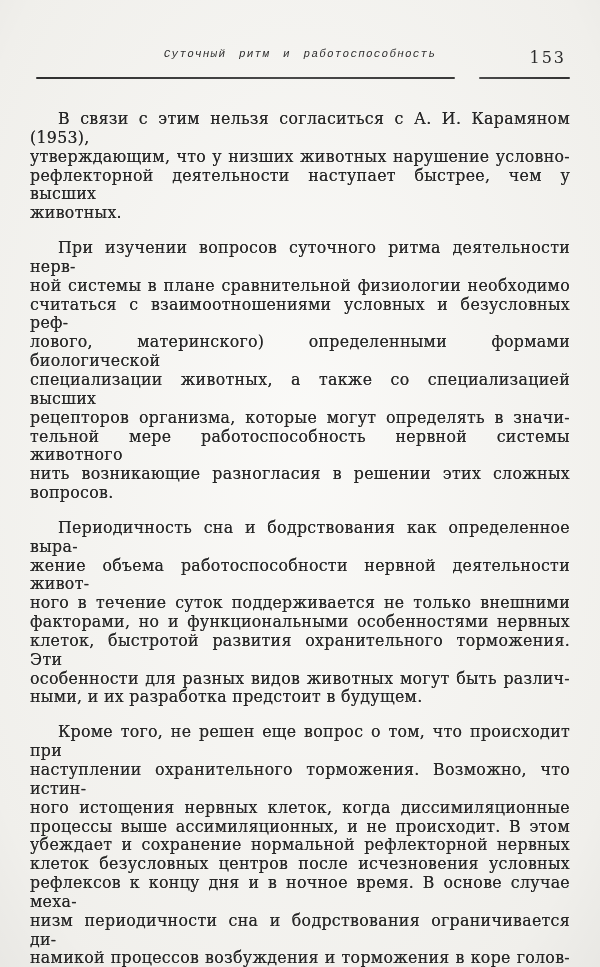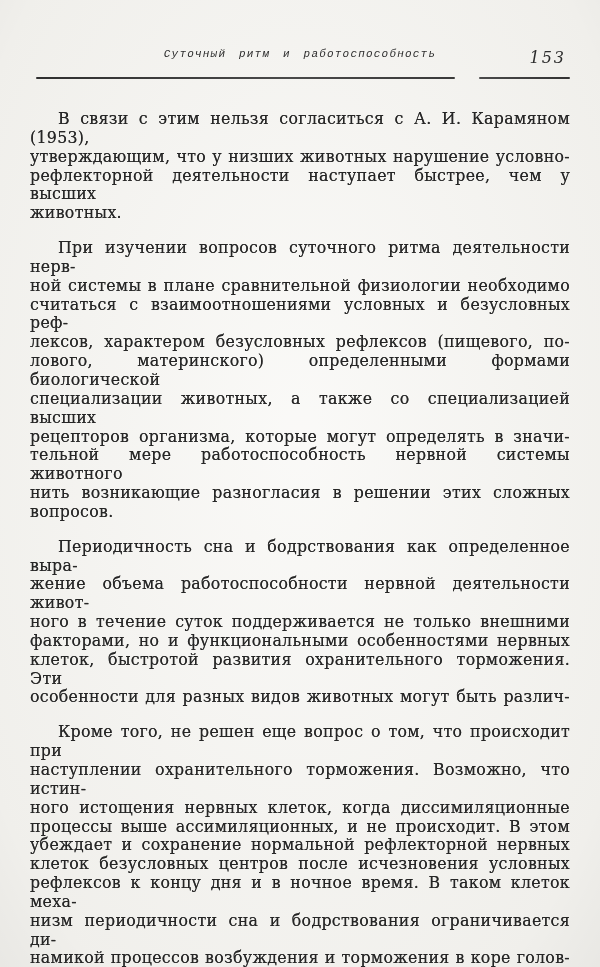--- a/index.html
+++ b/index.html
@@ -44,7 +44,6 @@
     font-size:16px;
     letter-spacing:2px;
     color:#2c2c2c;
-    font-style:italic;
   }
   .head-rule{
     position:absolute;

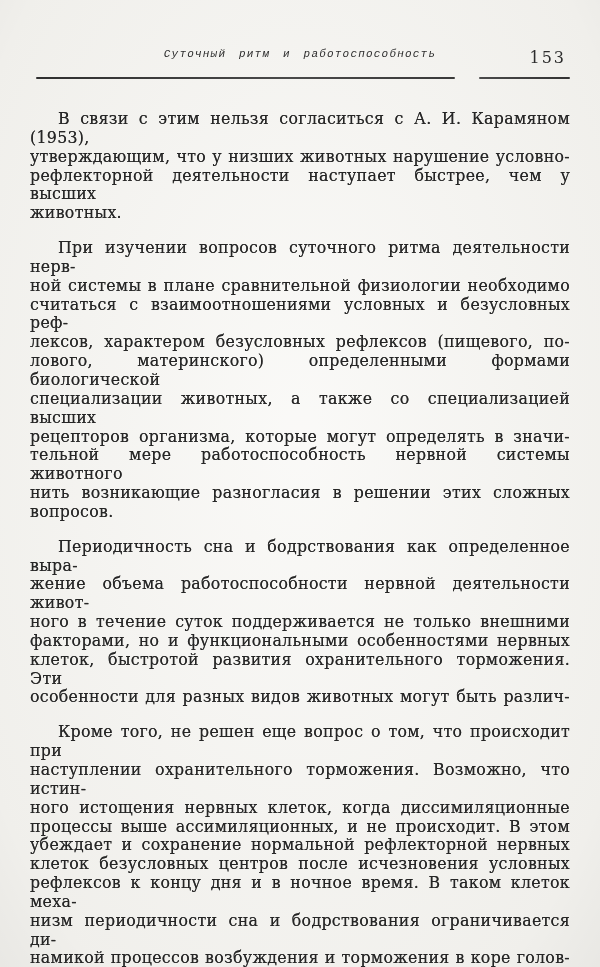--- a/index.html
+++ b/index.html
@@ -108,7 +108,6 @@
         <span class="line first">При изучении вопросов суточного ритма деятельности нерв-</span>
         <span class="line">ной системы в плане сравнительной физиологии необходимо</span>
         <span class="line">считаться с взаимоотношениями условных и безусловных реф-</span>
-        <span class="line">лексов, характером безусловных рефлексов (пищевого, по-</span>
         <span class="line">лового, материнского) определенными формами биологической</span>
         <span class="line">специализации животных, а также со специализацией высших</span>
         <span class="line">рецепторов организма, которые могут определять в значи-</span>

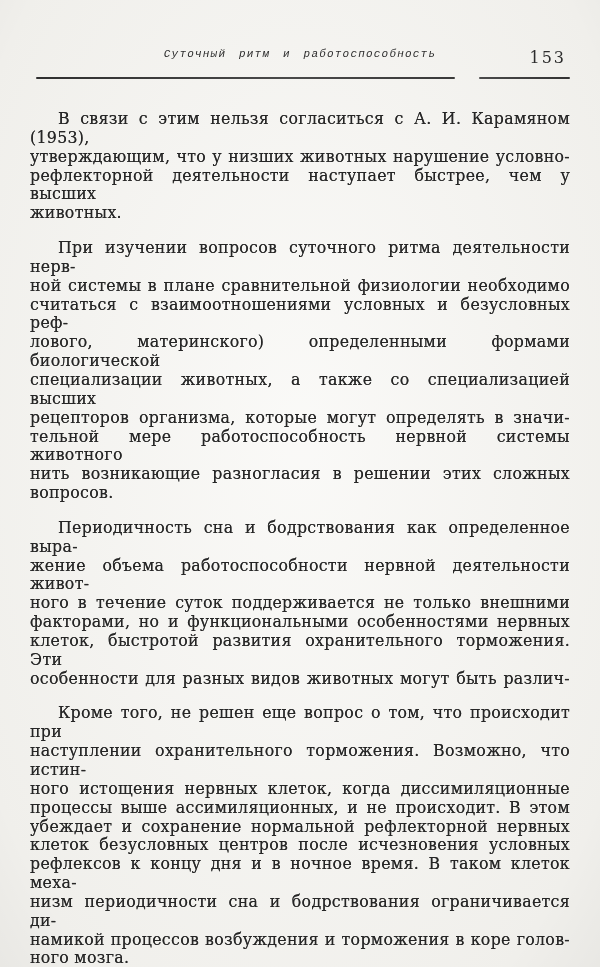--- a/index.html
+++ b/index.html
@@ -122,6 +122,7 @@
         <span class="line">факторами, но и функциональными особенностями нервных</span>
         <span class="line">клеток, быстротой развития охранительного торможения. Эти</span>
         <span class="line">особенности для разных видов животных могут быть различ-</span>
+        <span class="line last">ными, и их разработка предстоит в будущем.</span>
       </p>
       <p>
         <span class="line first">Кроме того, не решен еще вопрос о том, что происходит при</span>

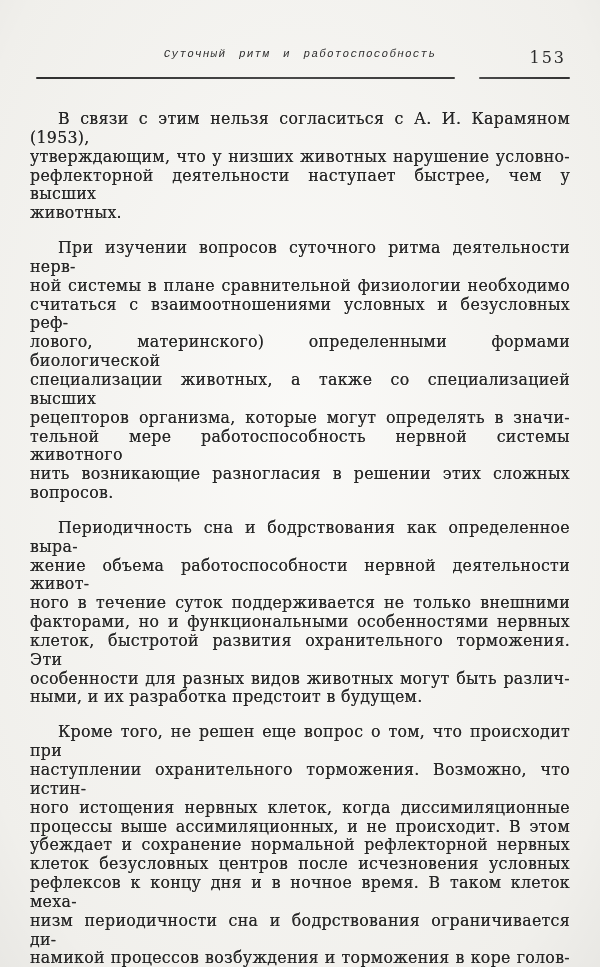--- a/index.html
+++ b/index.html
@@ -131,7 +131,7 @@
         <span class="line">процессы выше ассимиляционных, и не происходит. В этом</span>
         <span class="line">убеждает и сохранение нормальной рефлекторной нервных</span>
         <span class="line">клеток безусловных центров после исчезновения условных</span>
-        <span class="line">рефлексов к концу дня и в ночное время. В таком клеток меха-</span>
+        <span class="line">рефлексов к концу дня и в ночное время. В основе случае меха-</span>
         <span class="line">низм периодичности сна и бодрствования ограничивается ди-</span>
         <span class="line">намикой процессов возбуждения и торможения в коре голов-</span>
         <span class="line last">ного мозга.</span>

